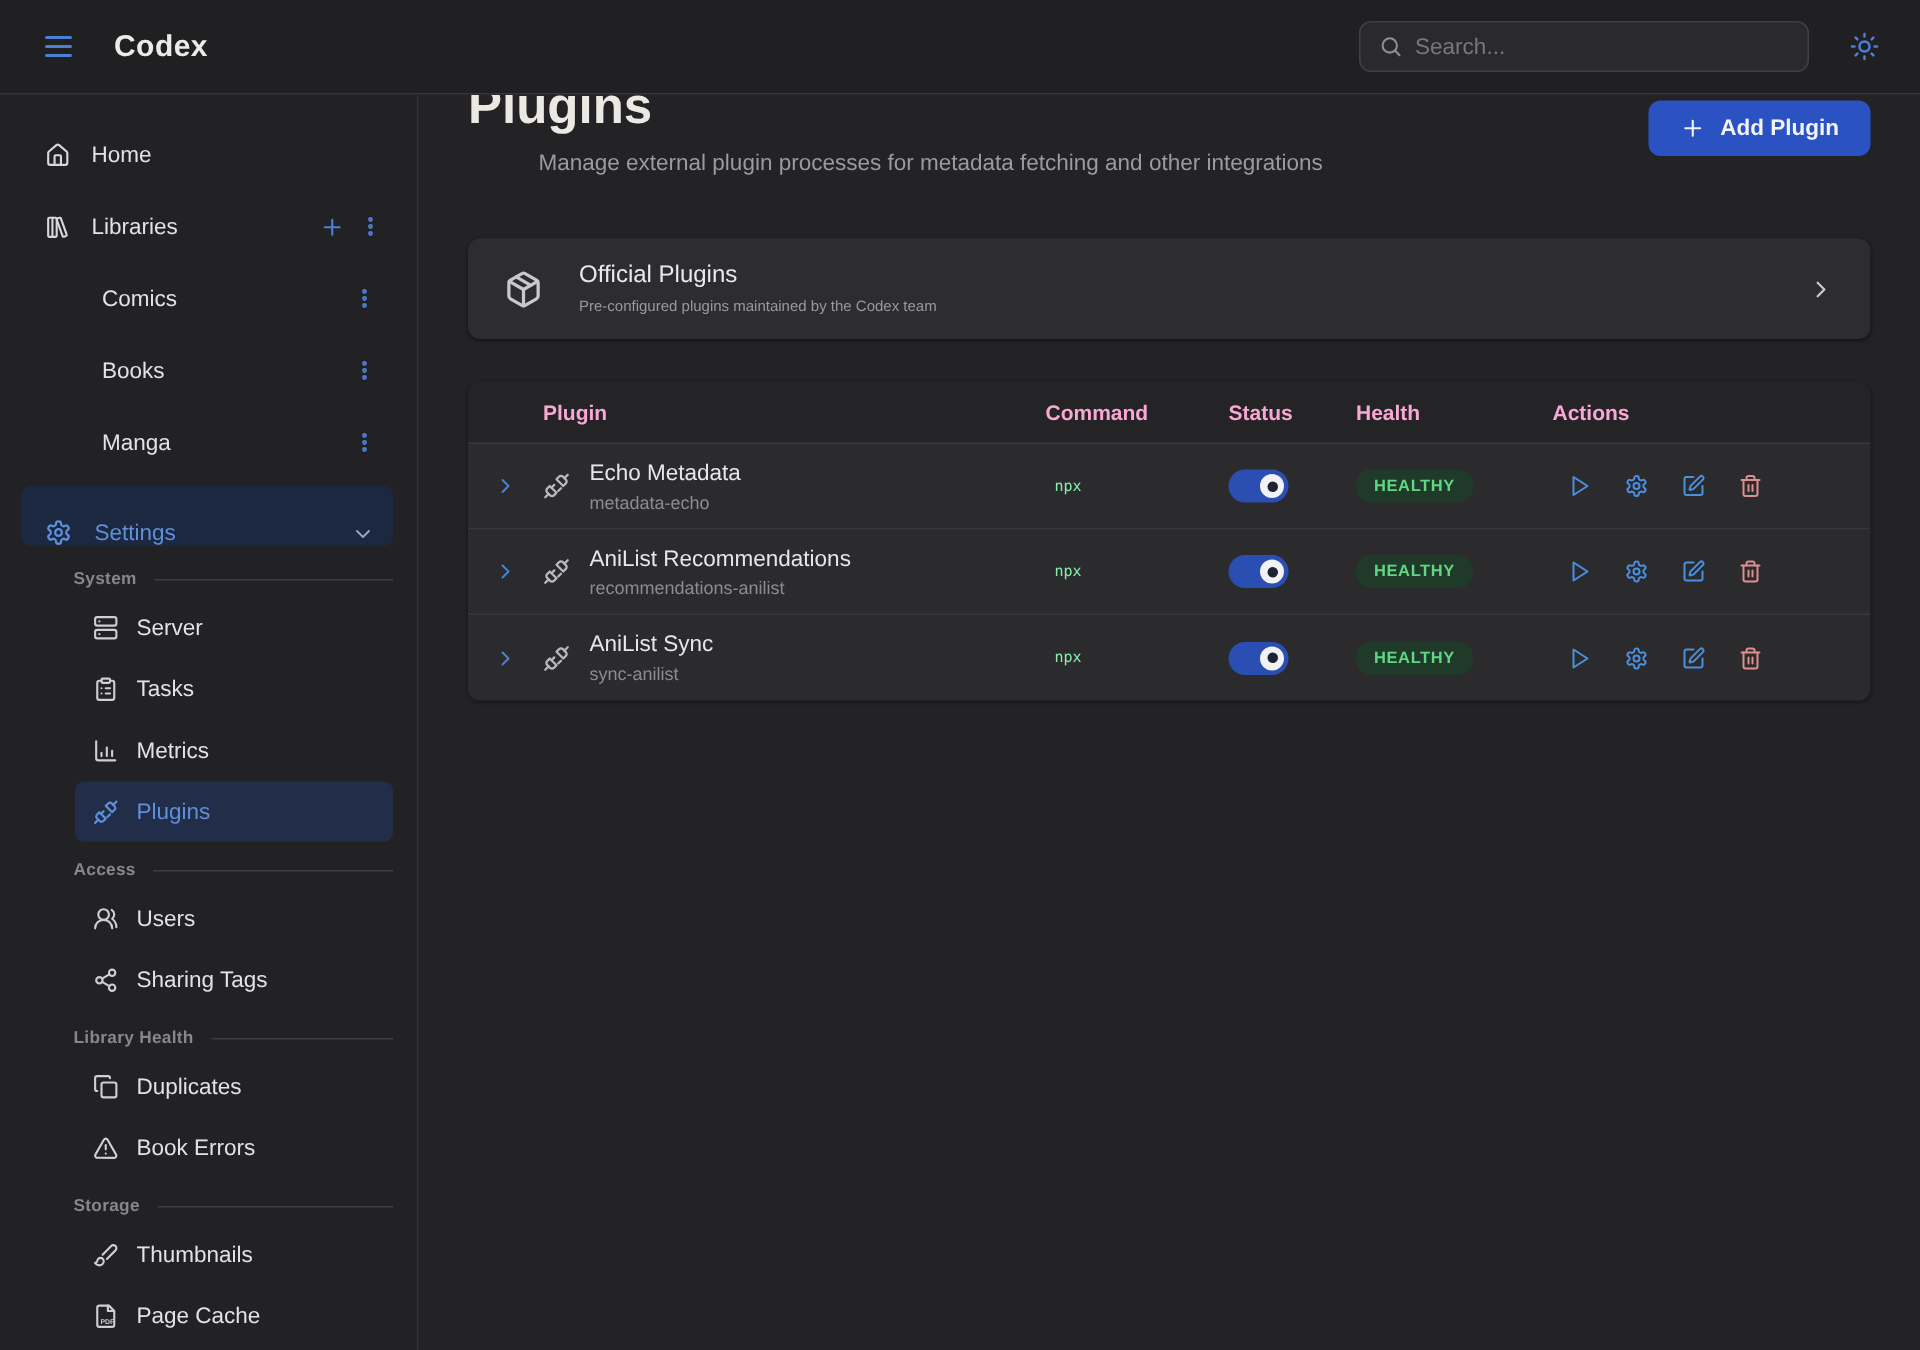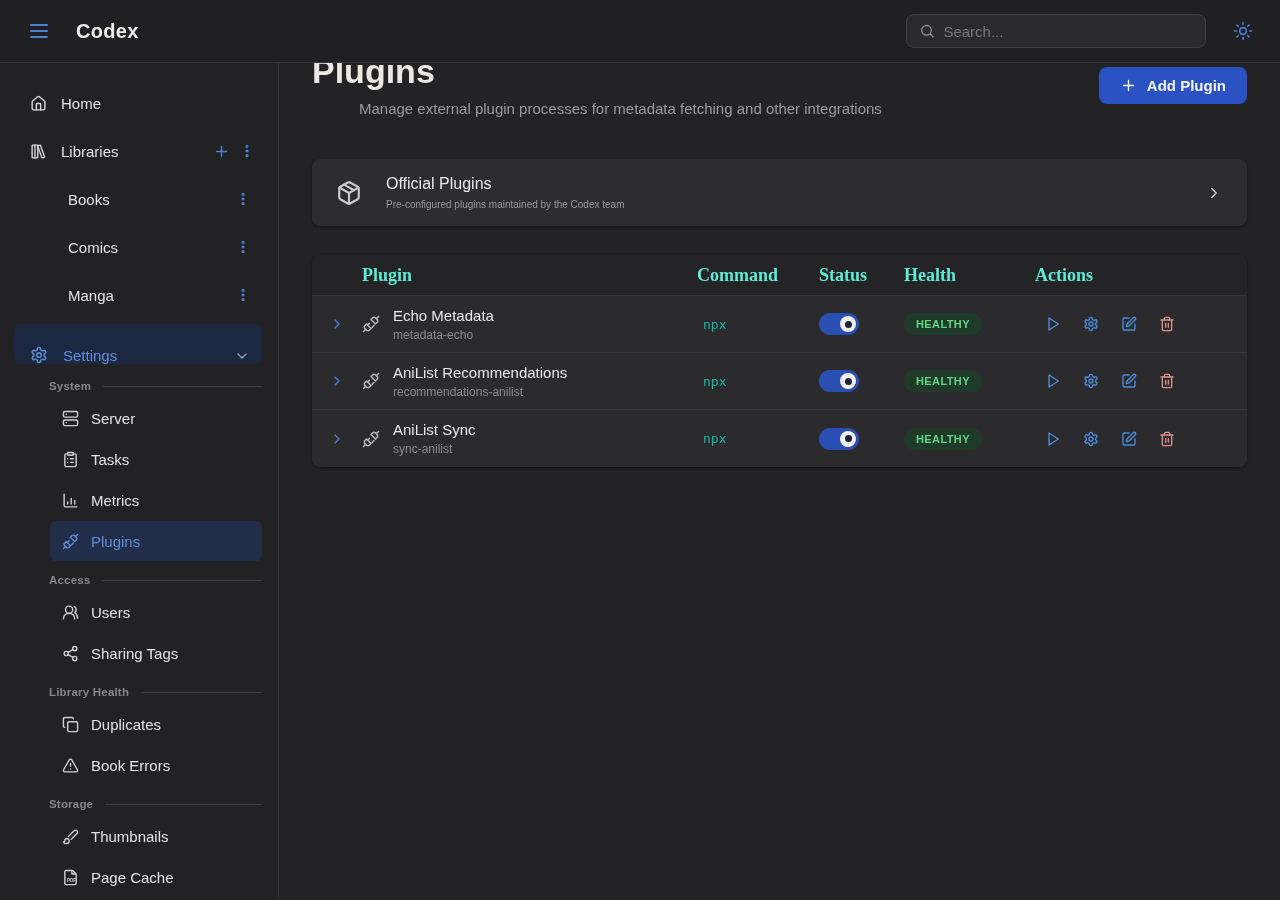--- a/index.html
+++ b/index.html
@@ -286,7 +286,7 @@
   </div>
 
   <div class="nav-child">
-    <span>Books</span>
+    <span>Comics</span>
     <span class="grow"></span>
     <button class="mini-btn">
         <svg class="icon" width="16" height="16">
@@ -295,7 +295,7 @@
       </button>
   </div>
   <div class="nav-child">
-    <span>Comics</span>
+    <span>Books</span>
     <span class="grow"></span>
     <button class="mini-btn">
         <svg class="icon" width="16" height="16">

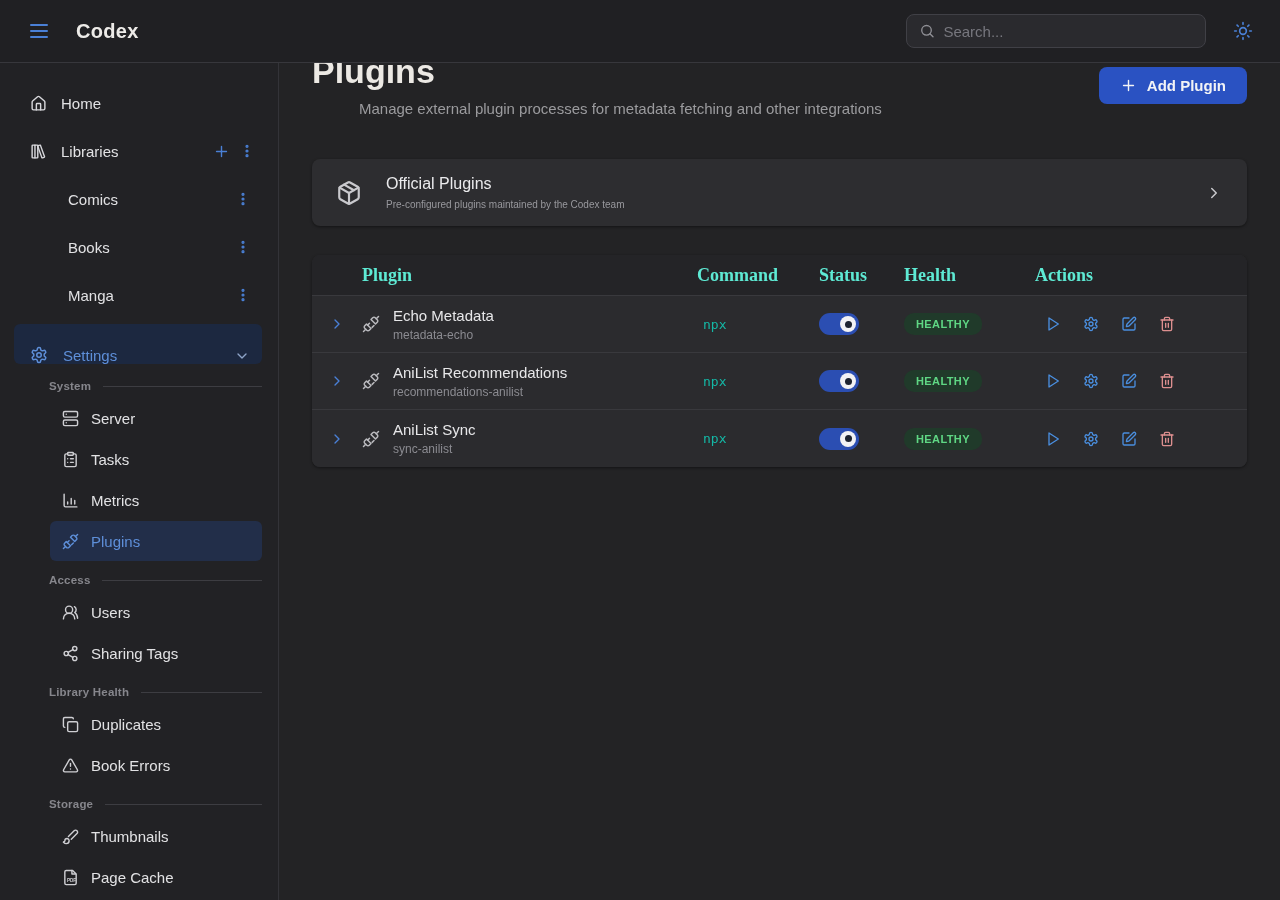--- a/index.html
+++ b/index.html
@@ -102,7 +102,7 @@
   }
   .tgrid { display:grid; grid-template-columns:50px 1fr 122px 85px 131px 212px; align-items:center; }
   .thead { height:41px; background:#242427; border-bottom:1px solid #39393d;
-    font-weight:bold; font-size:18px; color:#5eead4;font-family:Liberation Serif, serif; }
+    font-weight:bold; font-size:14px; color:#f9a8d4; }
   .trow { height:57px; border-bottom:1px solid #39393d; background:#2b2b2e; }
   .trow:last-child { border-bottom:none; }
   .cell-expand { display:flex; justify-content:center; color:#4a80d6; cursor:pointer; }

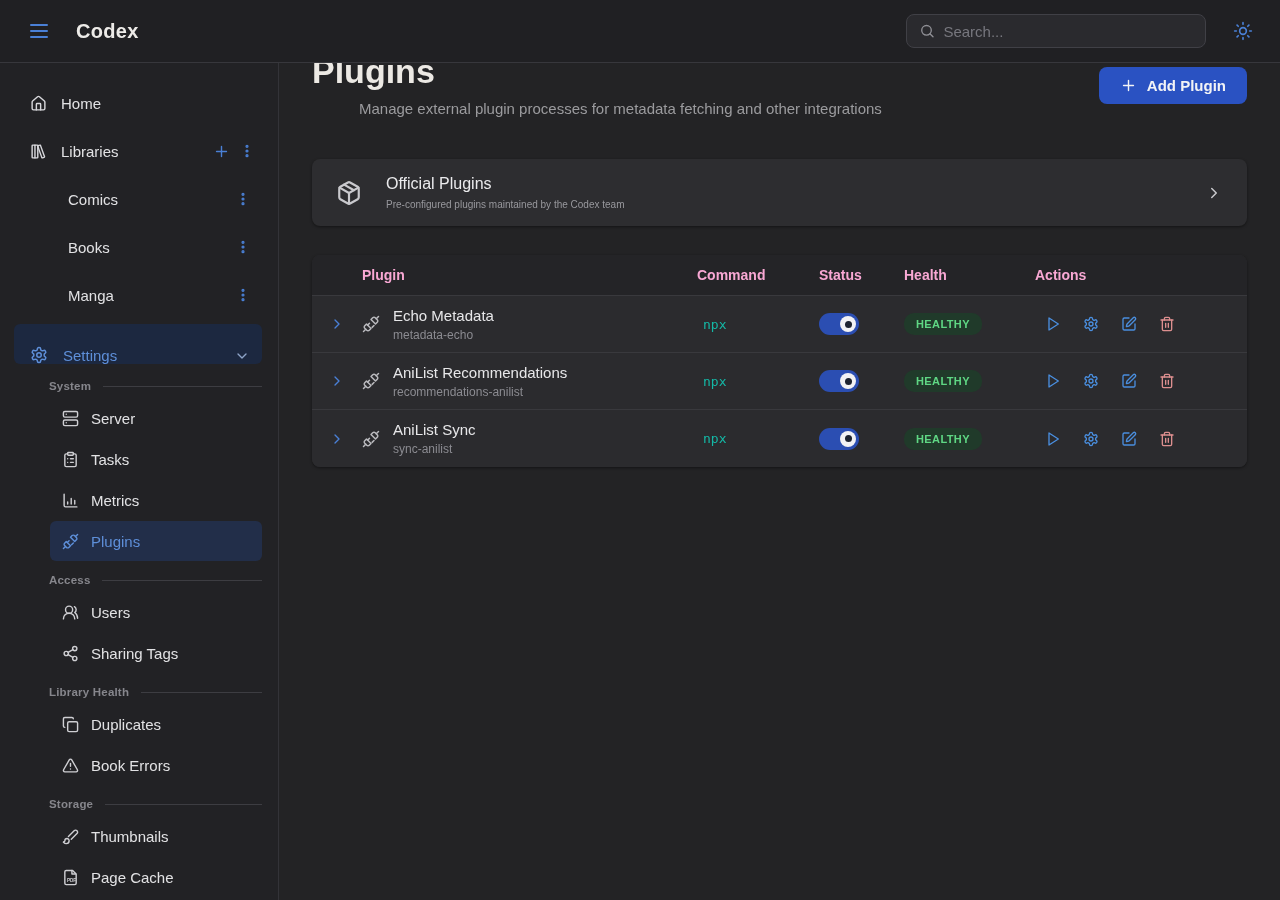--- a/index.html
+++ b/index.html
@@ -110,7 +110,7 @@
   .cell-plugin .ric { color:#b9b9bd; }
   .p-name { font-size:15px; color:#e7e7e9; }
   .p-slug { font-size:12px; color:#8b8b91; margin-top:4px; }
-  .cell-cmd { font-family:"DejaVu Sans Mono", monospace; font-size:13px; color:#14b8a6; padding-left:6px; }
+  .cell-cmd { font-family:"DejaVu Sans Mono", monospace; font-size:10px; color:#86efac; padding-left:6px; }
   .toggle { width:40px; height:22px; border-radius:11px; background:#2b4eb2; position:relative; cursor:pointer; }
   .toggle .knob { position:absolute; top:3px; right:3px; width:16px; height:16px; border-radius:50%; background:#f2f2f4; }
   .toggle .knob::after { content:""; position:absolute; top:4.5px; left:4.5px; width:7px; height:7px; border-radius:50%; background:#1d2330; }

